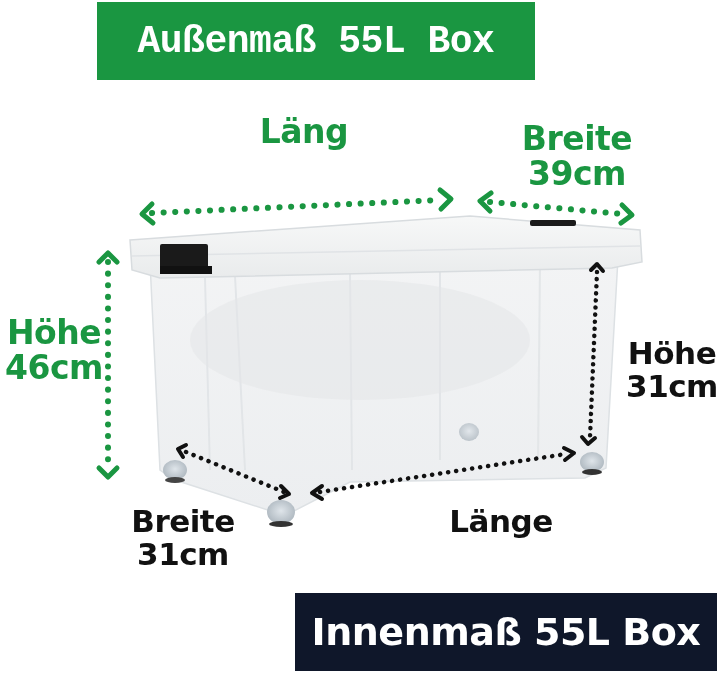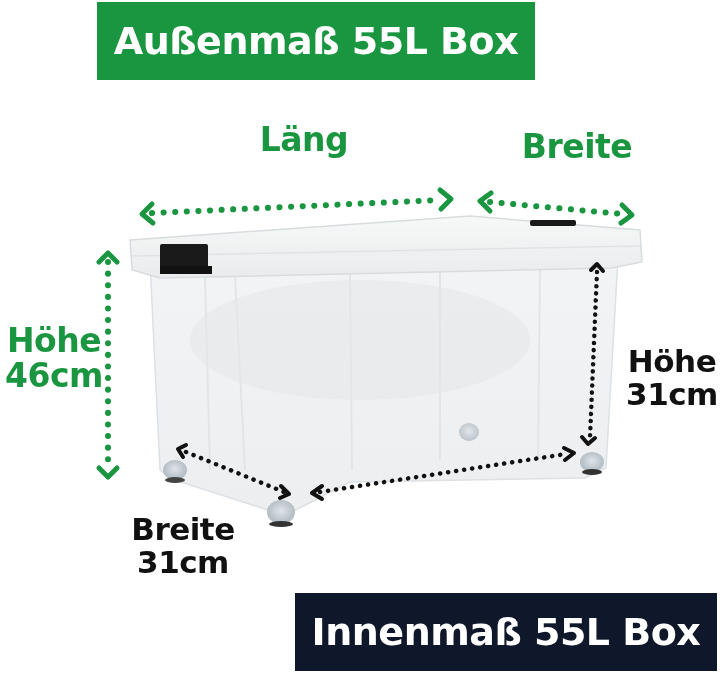--- a/index.html
+++ b/index.html
@@ -7,7 +7,7 @@
            font-family: "DejaVu Sans", "Liberation Sans", sans-serif; }
     .banner { position: absolute; display: flex; align-items: center; justify-content: center;
               font-weight: bold; color: #ffffff; white-space: nowrap; letter-spacing: -0.5px; }
-    .banner-top { left: 97px; top: 2px; width: 438px; height: 78px; font-size: 38px; }
+    .banner-top { left: 97px; top: 2px; width: 438px; height: 78px; font-size: 38px; font-family: Liberation Mono, monospace; }
     .banner-bottom { left: 295px; top: 593px; width: 422px; height: 78px; font-size: 38px; }
     .label { position: absolute; font-weight: bold; text-align: center; line-height: 1.05;
              white-space: nowrap; letter-spacing: -0.5px; margin-top: 8px; }

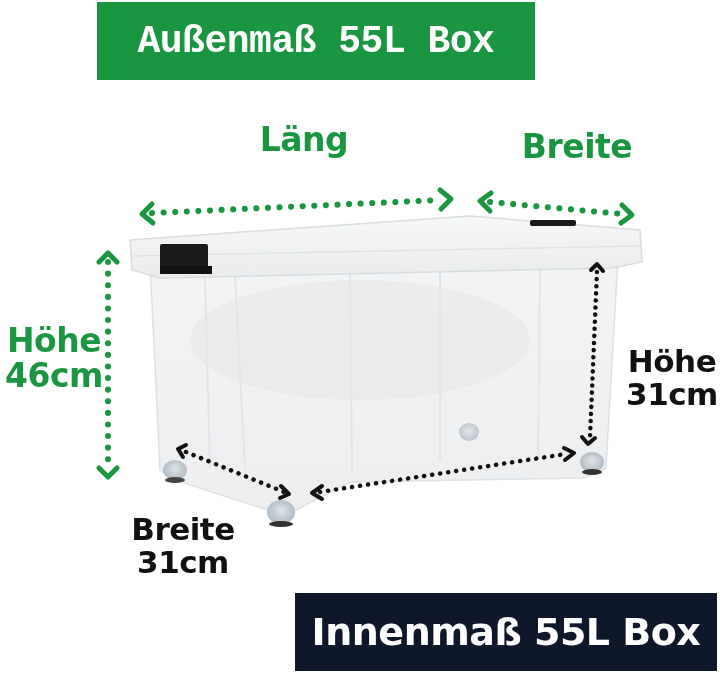--- a/index.html
+++ b/index.html
@@ -10,7 +10,7 @@
     .banner-top { left: 97px; top: 2px; width: 438px; height: 78px; font-size: 38px; font-family: Liberation Mono, monospace; }
     .banner-bottom { left: 295px; top: 593px; width: 422px; height: 78px; font-size: 38px; }
     .label { position: absolute; font-weight: bold; text-align: center; line-height: 1.05;
-             white-space: nowrap; letter-spacing: -0.5px; margin-top: 8px; }
+             white-space: nowrap; letter-spacing: -0.5px; }
     .label span { display: block; }
     .green { color: #1a9641; }
     .black { color: #111111; }

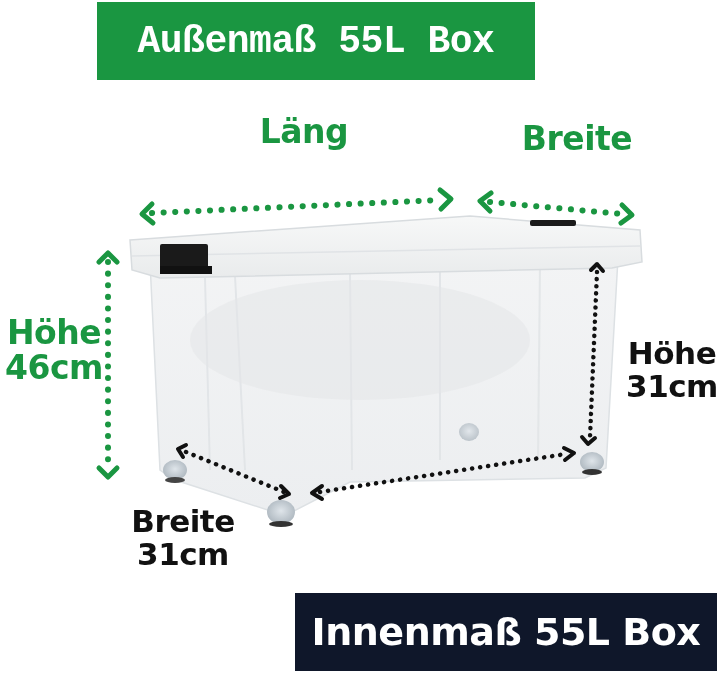--- a/index.html
+++ b/index.html
@@ -128,6 +128,7 @@
 </div>
 <div class="label green lbl-breite-top">
   <span>Breite</span>
+  <span>39cm</span>
 </div>
 <div class="label green lbl-hoehe-left">
   <span>Höhe</span>

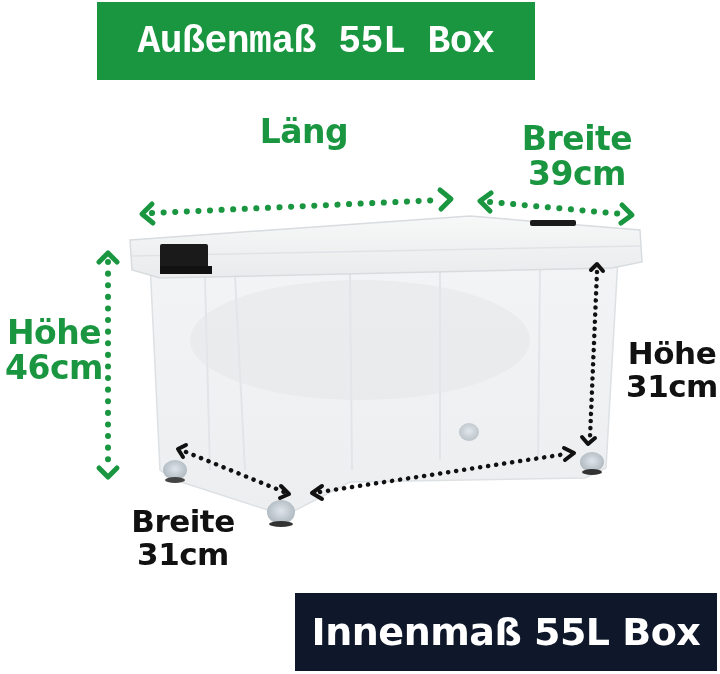--- a/index.html
+++ b/index.html
@@ -144,6 +144,7 @@
   <span>31cm</span>
 </div>
 <div class="label black lbl-laenge-bottom">
+  <span>Länge</span>
 </div>
 
 <div class="banner banner-bottom" style="background:#0f172a;">

